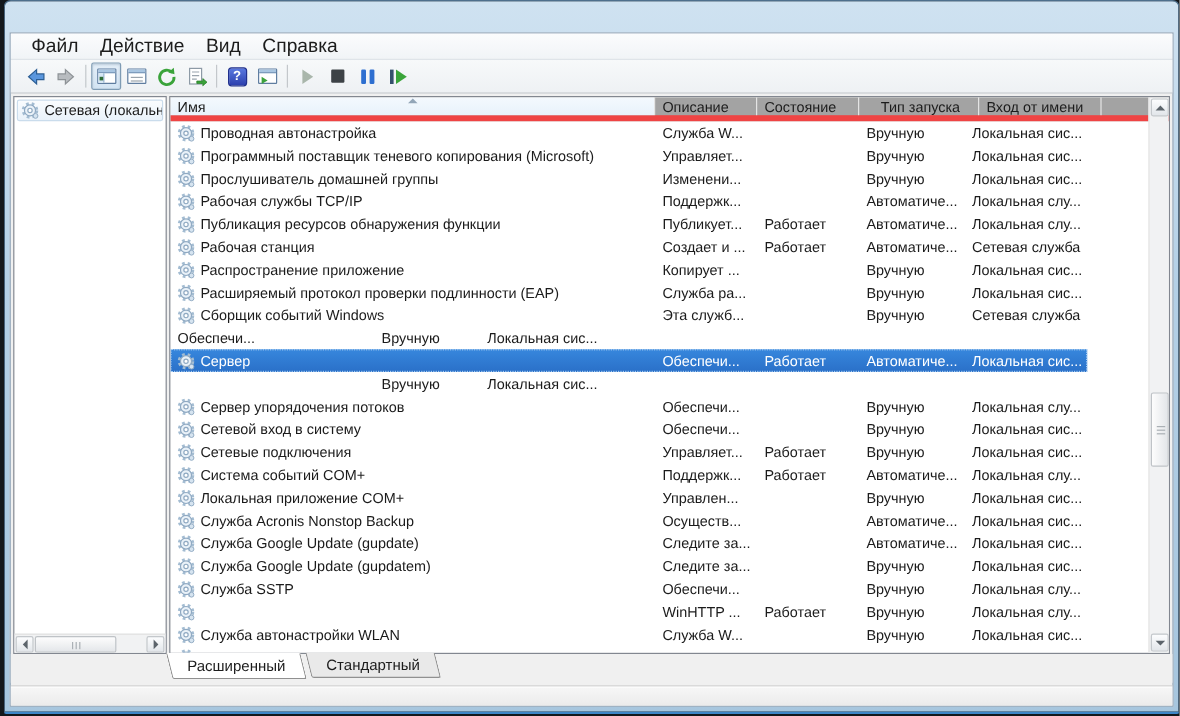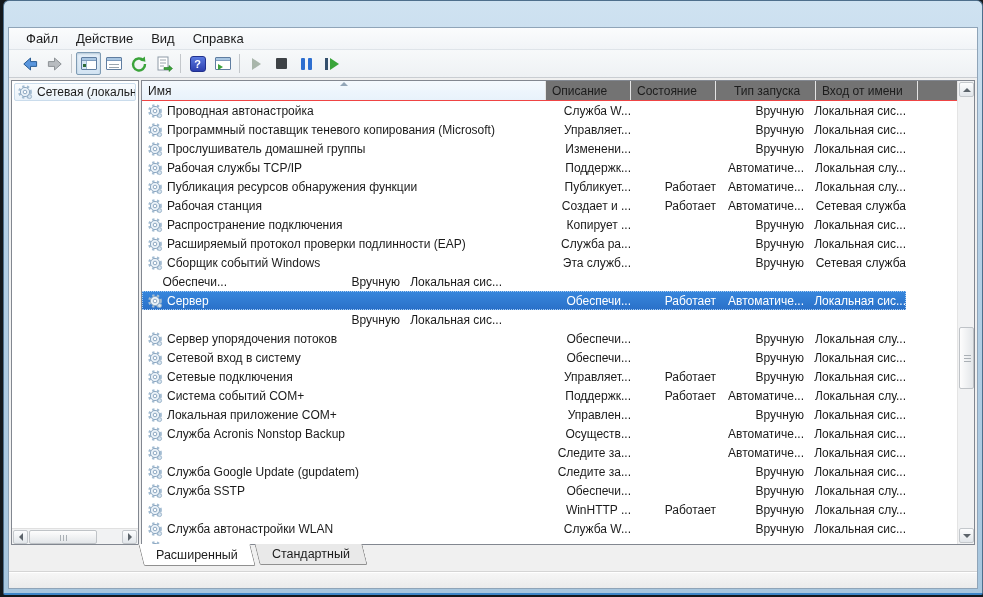--- a/index.html
+++ b/index.html
@@ -31,7 +31,7 @@
 
   
   .menubar { height:22px; background:linear-gradient(180deg,#fbfcfd,#f1f4f7); border-bottom:1px solid #dfe4e9; display:flex; align-items:center; padding-left:8px; }
-  .menu-item { font-size:13px; color:#1c1c1c; padding:2px 9px; }
+  .menu-item { font-size:16px; color:#1c1c1c; padding:2px 9px; }
 
   
   .toolbar { height:28px; background:linear-gradient(180deg,#f7f9fa,#eef1f4); border-bottom:1px solid #c9cdd2; display:flex; align-items:center; padding-left:8px; }

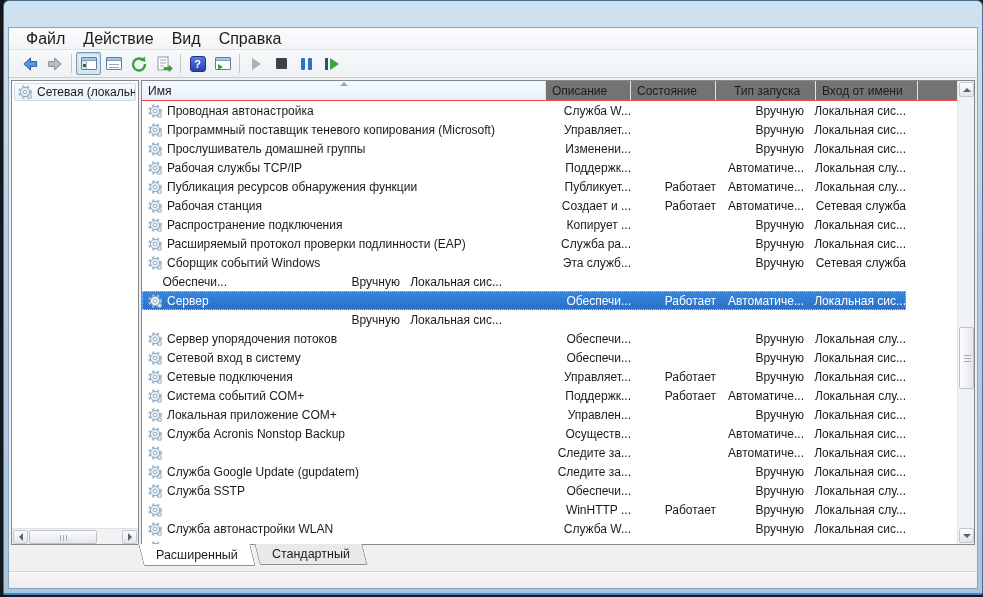--- a/index.html
+++ b/index.html
@@ -69,7 +69,7 @@
   .hs-thumb::after { content:""; position:absolute; left:50%; top:4px; width:1px; height:6px; background:#aab0b5; box-shadow:-3px 0 0 #aab0b5, 3px 0 0 #aab0b5; }
 
   .list-pane { position:relative; flex:1; background:#fff; border:1px solid #828790; overflow:hidden; }
-  .lheader { position:relative; display:flex; height:20px; border-bottom:1px solid #ef4444; background:#737373; font-size:12px; color:#1c1c1c;text-align:right; }
+  .lheader { position:relative; display:flex; height:20px; border-bottom:5px solid #ef4444; background:#a3a3a3; font-size:12px; color:#1c1c1c;text-align:right; }
   .hcell { display:flex; align-items:center; padding-left:6px; border-right:1px solid #e4e4e4; position:relative; }
   .hcell.name { width:404px; background:linear-gradient(180deg,#f4f9fe,#e8f2fb); }
   .sort-up { position:absolute; left:50%; top:1px; margin-left:-4px; width:0; height:0; border-left:4px solid transparent; border-right:4px solid transparent; border-bottom:4px solid #93a6b8; }

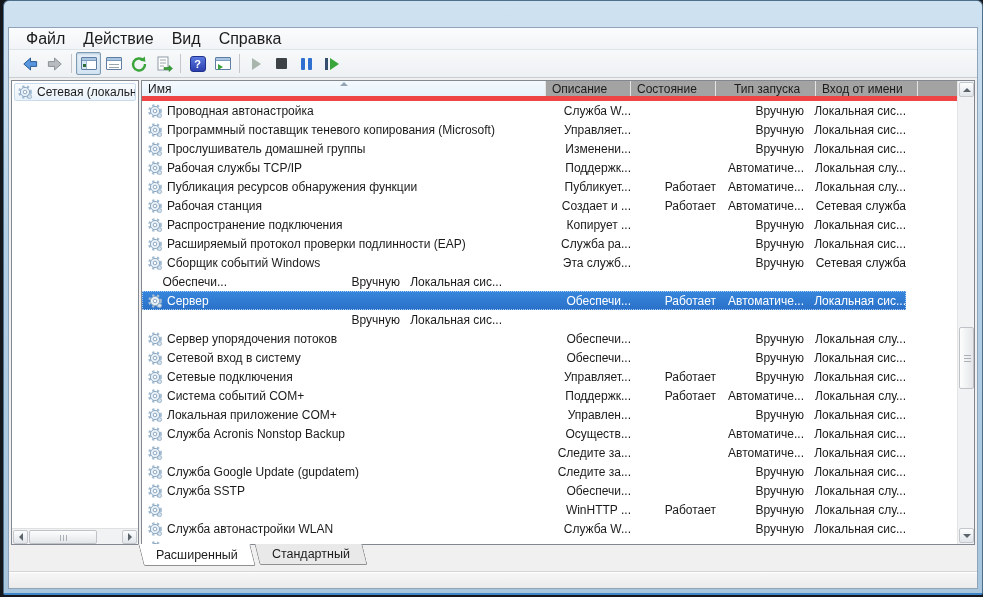--- a/index.html
+++ b/index.html
@@ -75,7 +75,7 @@
   .sort-up { position:absolute; left:50%; top:1px; margin-left:-4px; width:0; height:0; border-left:4px solid transparent; border-right:4px solid transparent; border-bottom:4px solid #93a6b8; }
   .hcell.desc { width:85px; } .hcell.status { width:85px; } .hcell.startup { width:88px;margin-left:12px; } .hcell.logon { width:102px; } .hcell.filler { flex:1; border-right:none; }
 
-  .lbody { position:absolute; left:0; right:17px; top:20px; bottom:0; overflow:hidden;text-align:right; }
+  .lbody { position:absolute; left:0; right:17px; top:20px; bottom:0; overflow:hidden; }
   .row { display:flex; align-items:center; height:19px; width:764px; font-size:12px; color:#1b1b1b; }
   .cell { overflow:hidden; white-space:nowrap; }
   .c-name { width:404px; display:flex; align-items:center; gap:4px; padding-left:5px; }

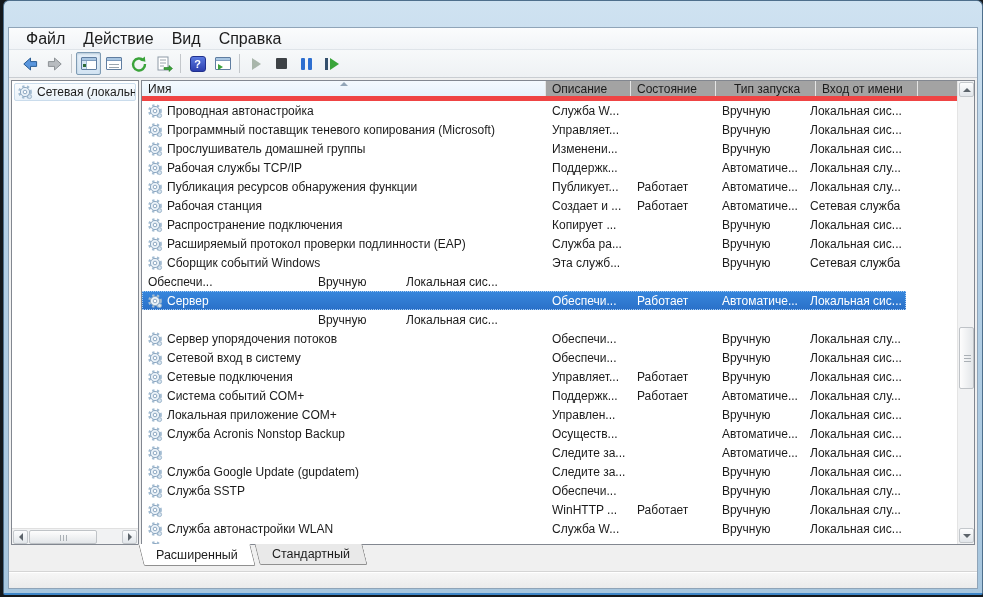--- a/index.html
+++ b/index.html
@@ -321,7 +321,7 @@
       <svg class="gear" width="16" height="16" viewBox="0 0 16 16">
                   <use href="#gear" xlink:href="#gear"></use>
                 </svg>
-      <span>Распространение подключения</span>
+      <span>Распространение приложение</span>
     </div>
     <div class="cell c-desc">Копирует ...</div>
     <div class="cell c-status"></div>

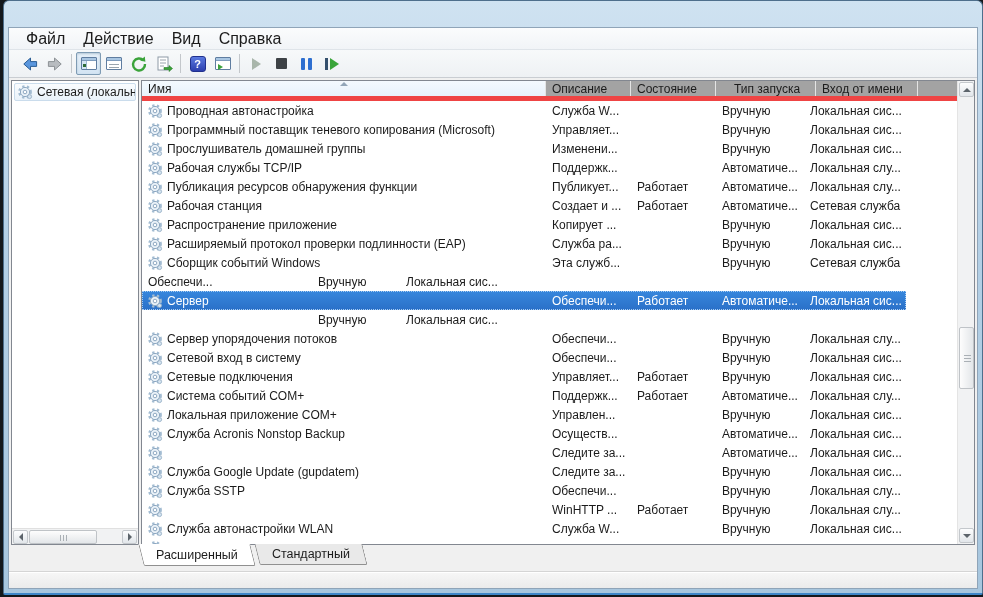--- a/index.html
+++ b/index.html
@@ -465,6 +465,7 @@
       <svg class="gear" width="16" height="16" viewBox="0 0 16 16">
                   <use href="#gear" xlink:href="#gear"></use>
                 </svg>
+      <span>Служба Google Update (gupdate)</span>
     </div>
     <div class="cell c-desc">Следите за...</div>
     <div class="cell c-status"></div>

